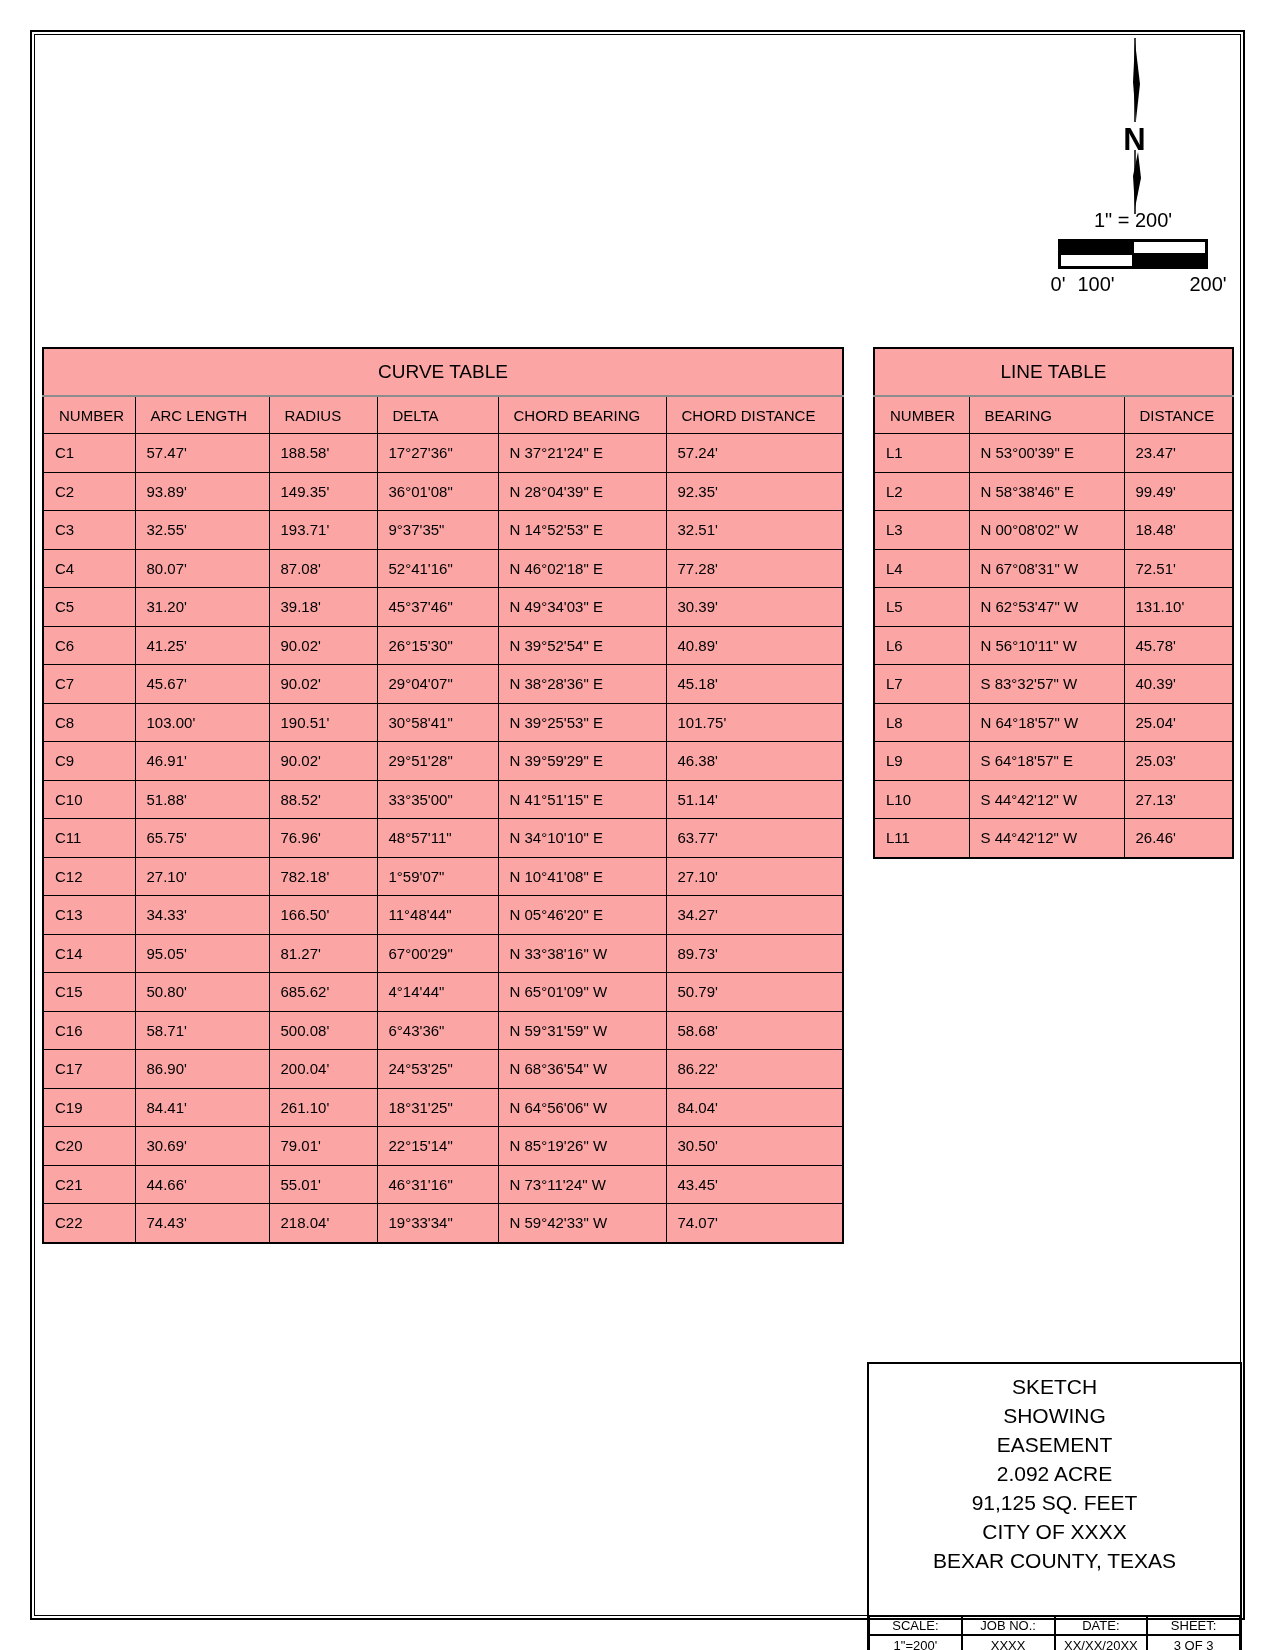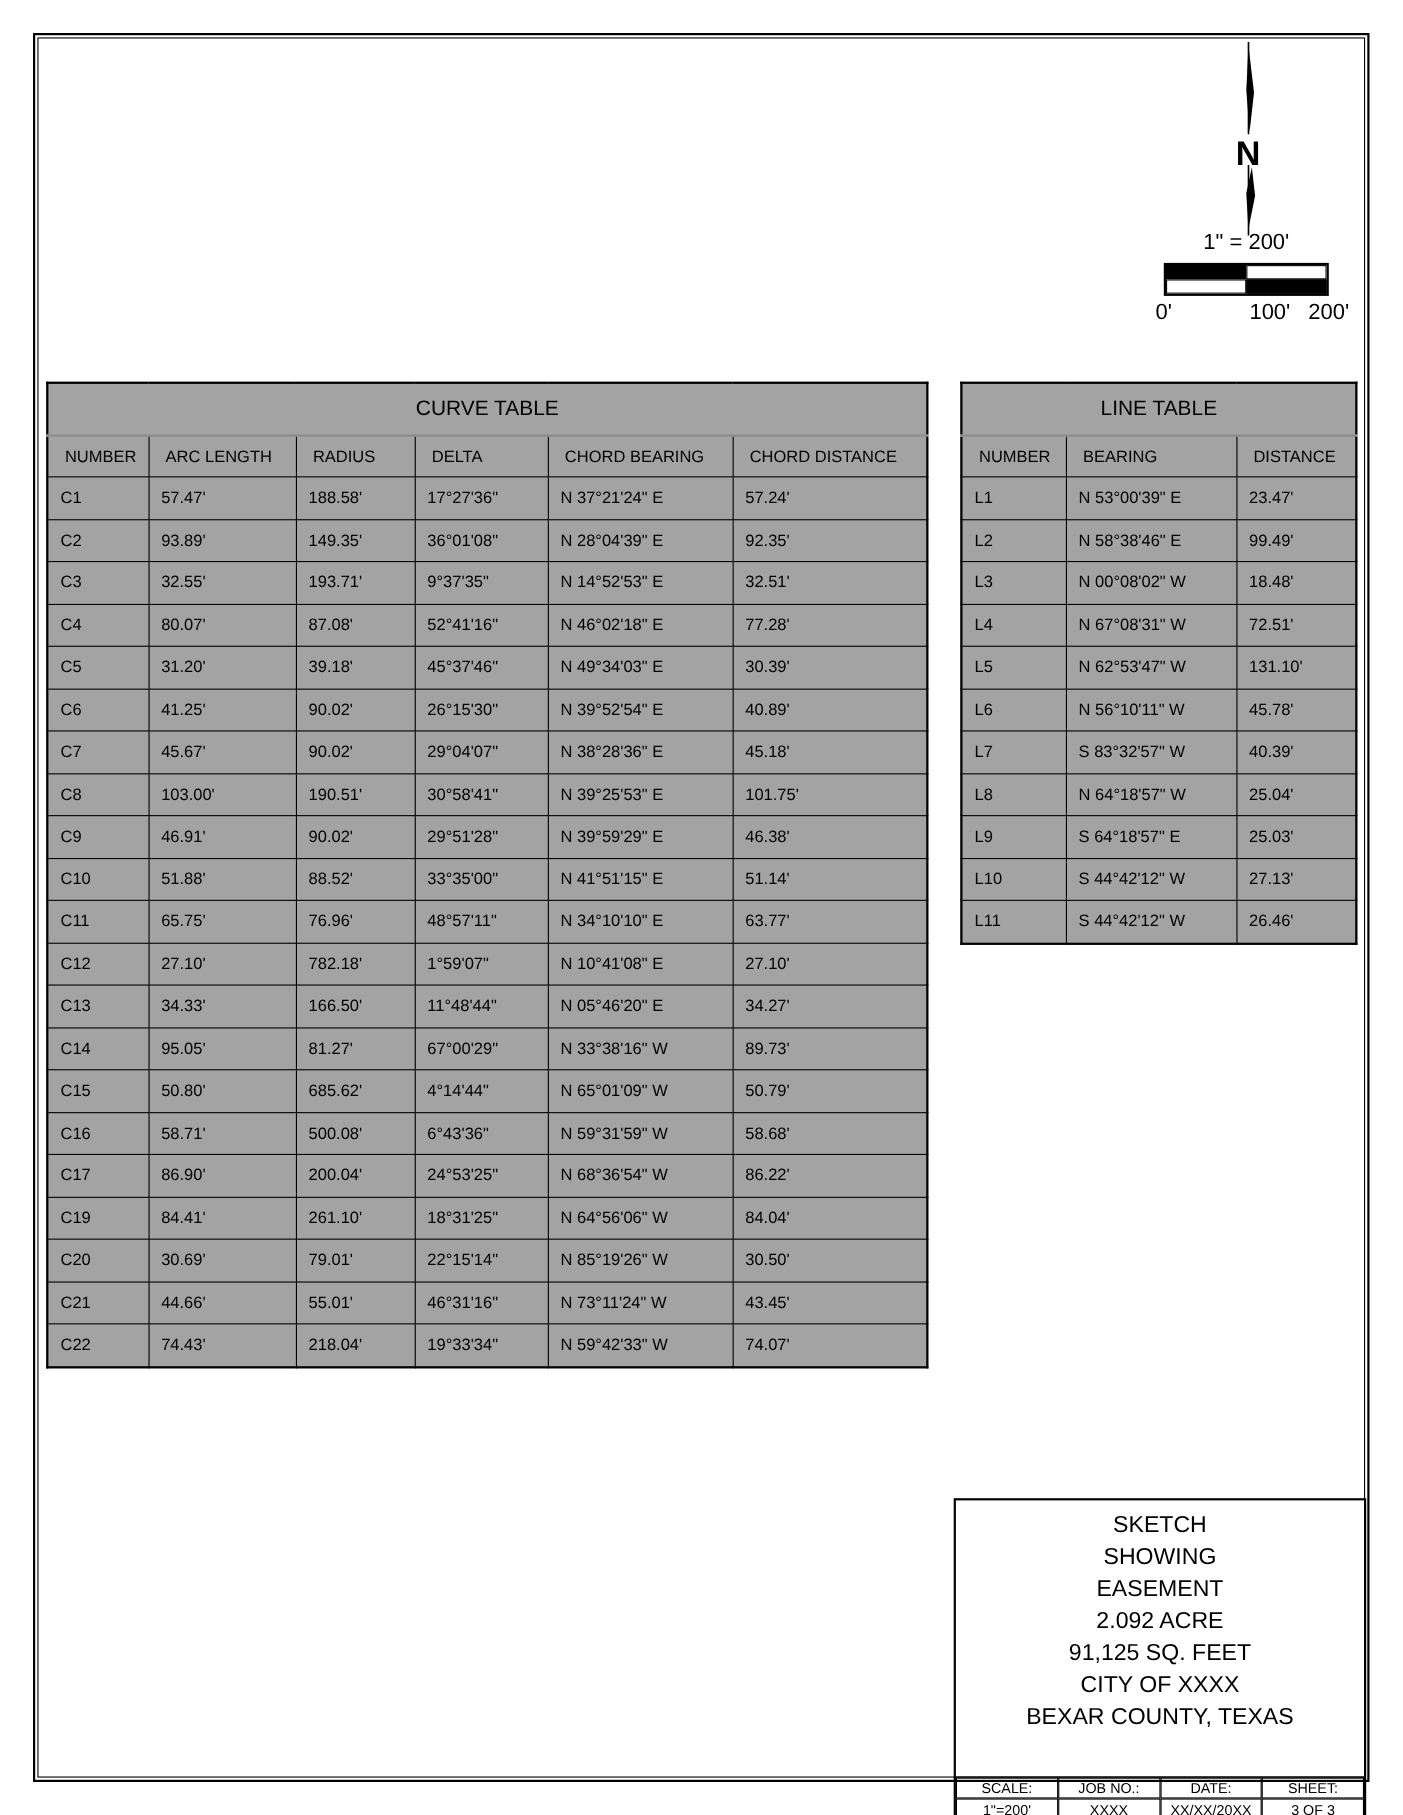--- a/index.html
+++ b/index.html
@@ -27,7 +27,7 @@
   .sb-white{background:#fff;}
   .scale-tick{position:absolute;top:273px;width:80px;text-align:center;font-size:20px;}
   .tick-0{left:1018px;}
-  .tick-100{left:1093px;text-align:right;}
+  .tick-100{left:1056px;}
   .tick-200{left:1168px;}
   
   table.dtable{position:absolute;border-collapse:collapse;table-layout:fixed;

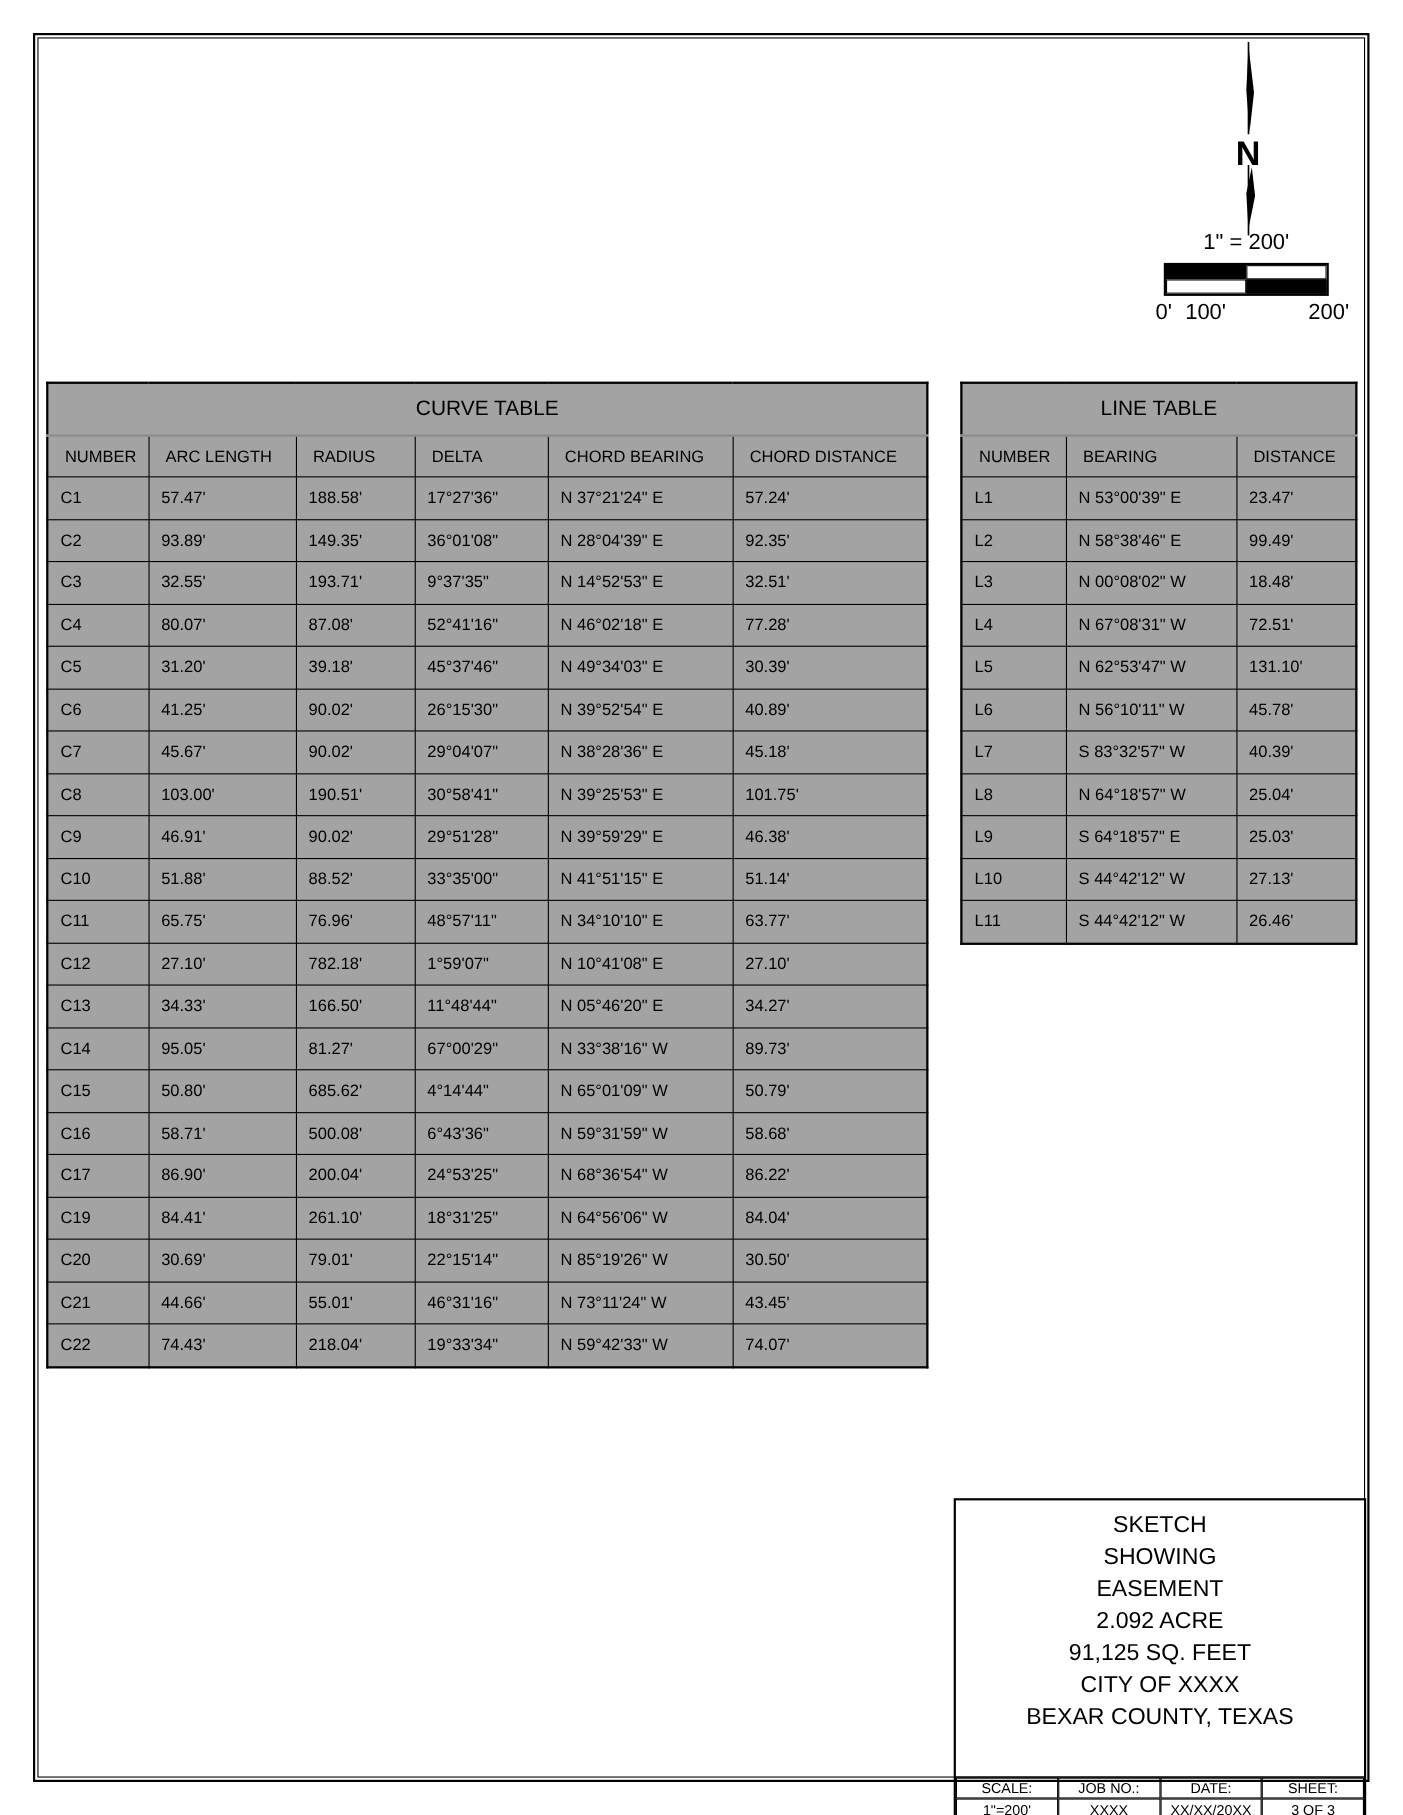--- a/index.html
+++ b/index.html
@@ -31,7 +31,7 @@
   .tick-200{left:1168px;}
   
   table.dtable{position:absolute;border-collapse:collapse;table-layout:fixed;
-    background:#a3a3a3;font-size:15px;}
+    background:#fca5a5;font-size:15px;}
   table.dtable,table.dtable th,table.dtable td{border:1px solid #000;}
   table.dtable{border:2px solid #000;}
   tr.title-row th{height:44px;font-size:19px;font-weight:normal;text-align:center;

